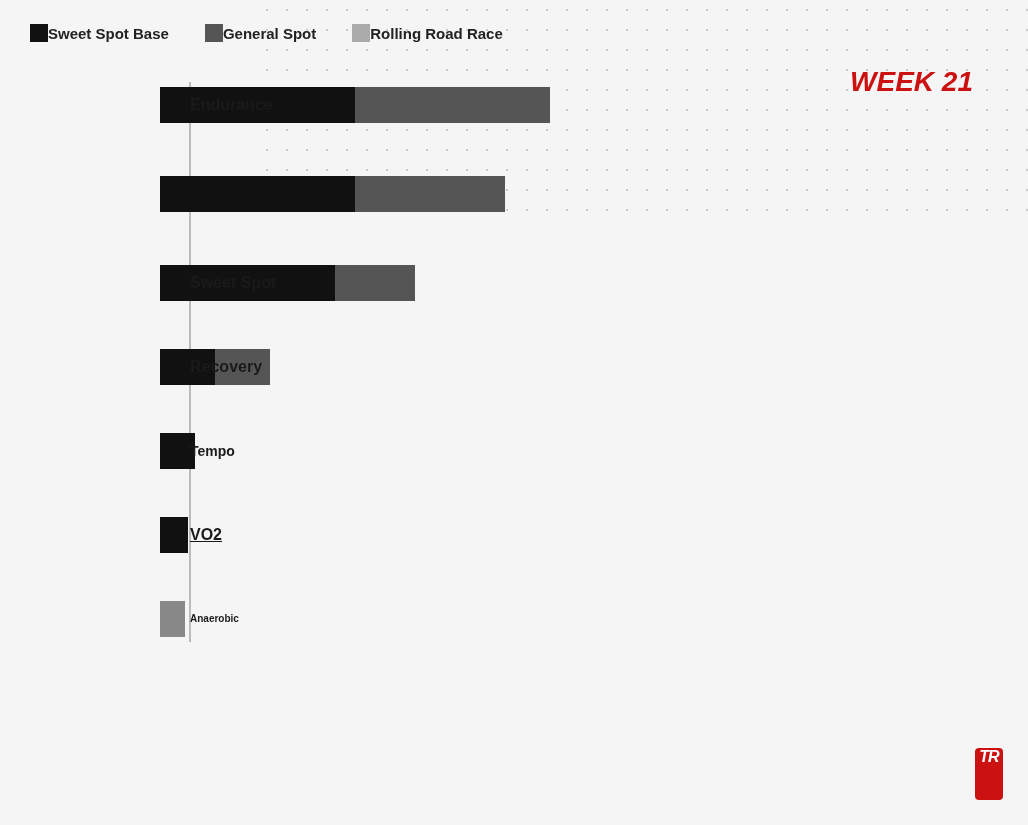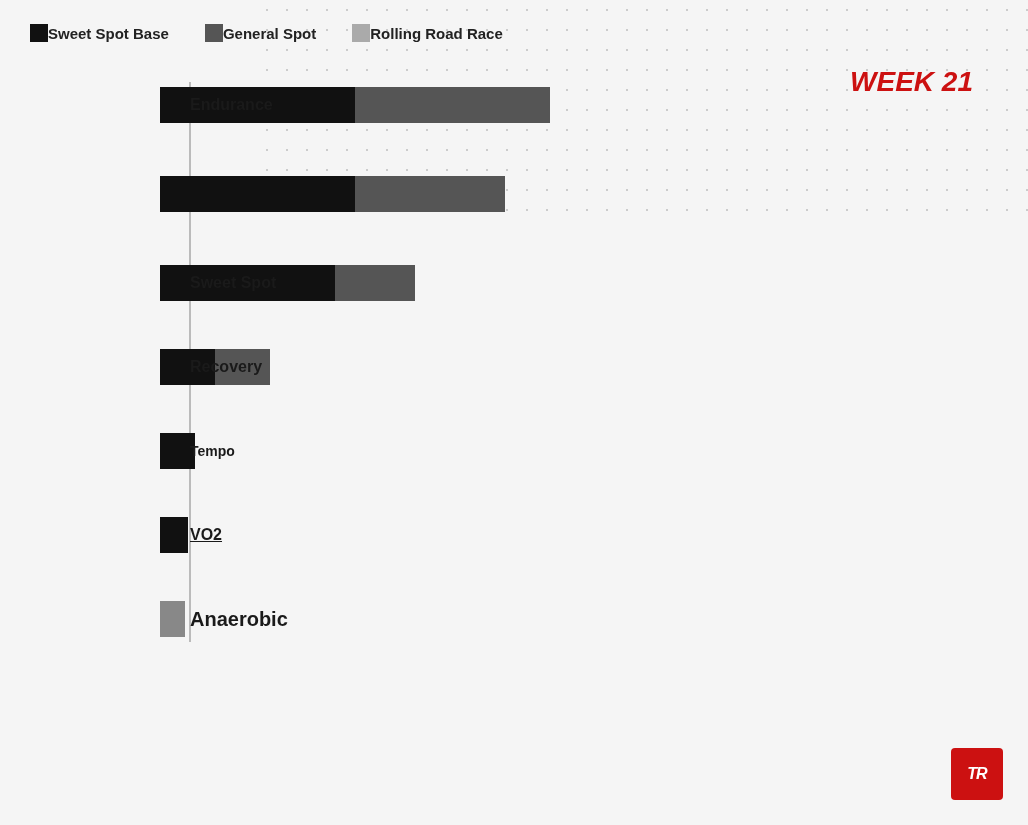--- a/index.html
+++ b/index.html
@@ -224,7 +224,7 @@
   </div>
 
   <div class="chart-row" style="position:relative; height:46px; display:flex; align-items:center;">
-    <span class="row-label" style="font-size:20px; font-weight:800; color:#1a1a1a;">Anaerobic</span>
+    <span class="row-label" style="font-size:10px; font-weight:800; color:#1a1a1a;">Anaerobic</span>
     <div class="bar-group">
       <div class="bar-segment" style="width:25px; background:#888888;"></div>
     </div>

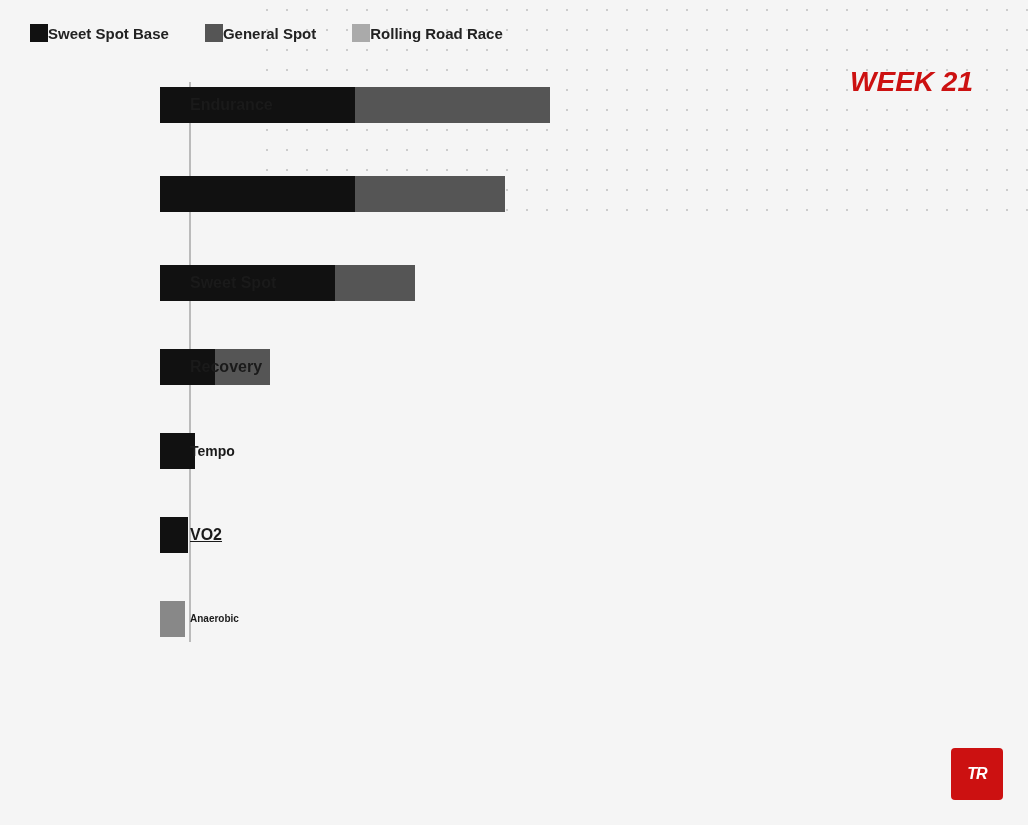--- a/index.html
+++ b/index.html
@@ -134,11 +134,10 @@
       position: absolute;
       bottom: 25px;
       right: 25px;
-      width: 52px;
+      width: 28px;
       height: 52px;
       background: #cc1111;
       display: flex;
-      align-items: center;
       justify-content: center;
       border-radius: 4px;
     }

